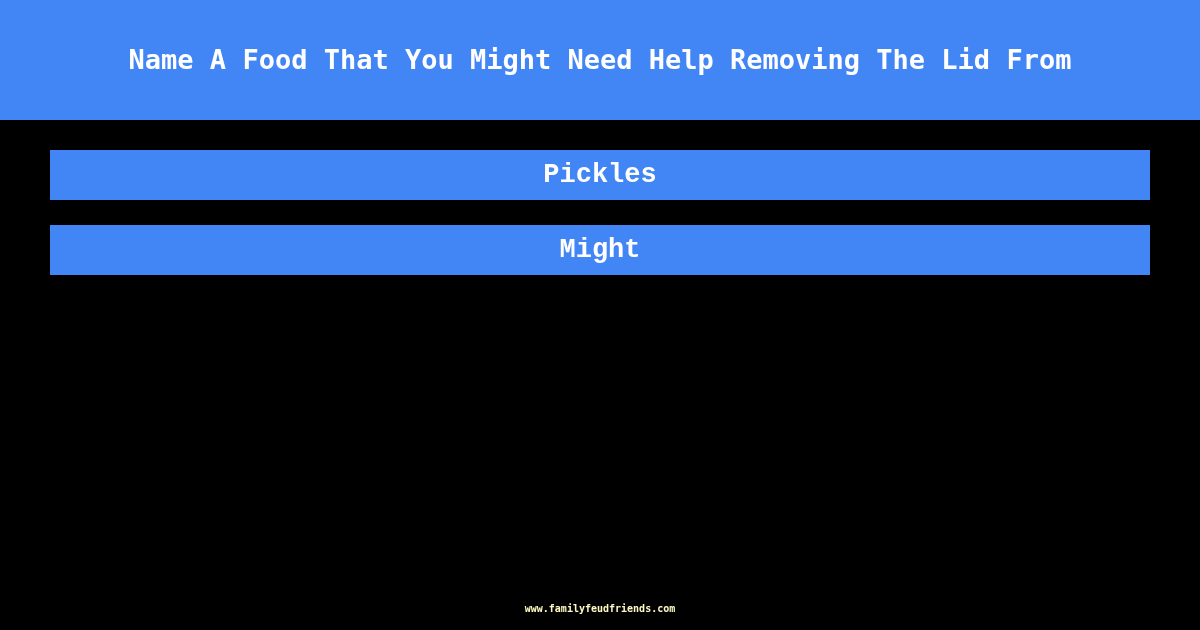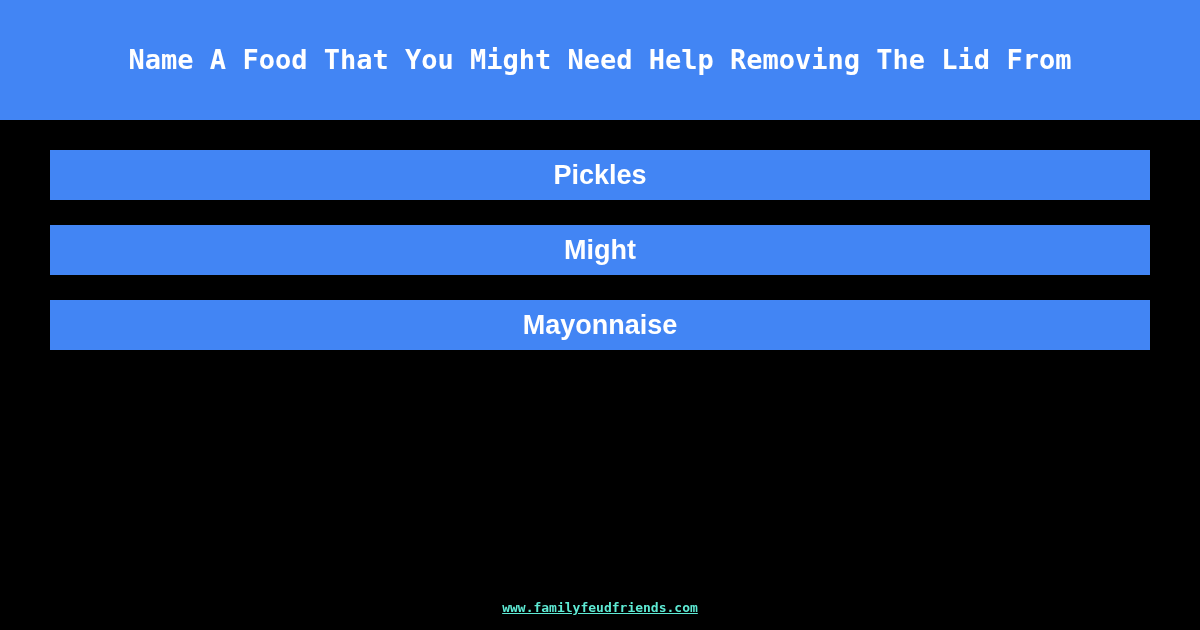--- a/index.html
+++ b/index.html
@@ -70,7 +70,7 @@
     line-height: 1;
     text-align: center;
     white-space: nowrap;
-    font-family: Liberation Sans, sans-serif;
+    font-family: Liberation Mono, monospace;
   }
   
   .footer {

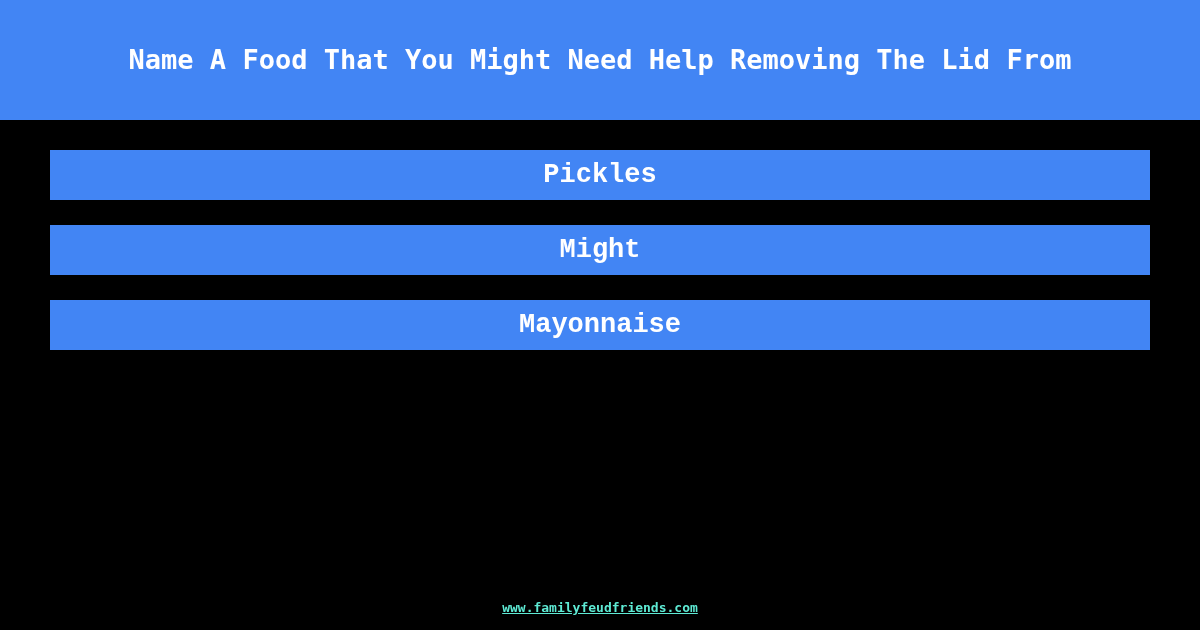--- a/index.html
+++ b/index.html
@@ -109,9 +109,6 @@
     </div>
 
 
-    <div class="answer-row">
-      <span class="answer-text">Mayonnaise</span>
-    </div>
 
   </div>
 

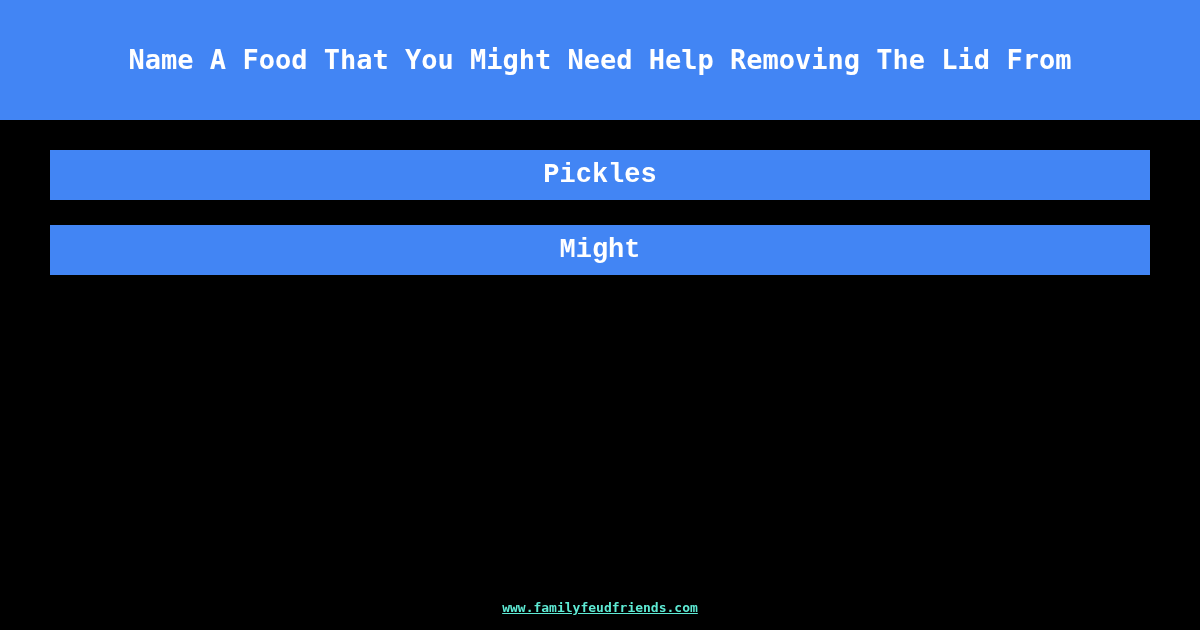--- a/index.html
+++ b/index.html
@@ -81,12 +81,11 @@
     text-align: center;
   }
   .footer-text {
-    color: #5eead4;
-    font-size: 13px;
+    color: #fef9c3;
+    font-size: 10px;
     font-weight: bold;
     letter-spacing: 0px;
     font-family: "DejaVu Sans Mono", "Liberation Mono", monospace;
-    text-decoration: underline;
   }
 </style>
 </head>

